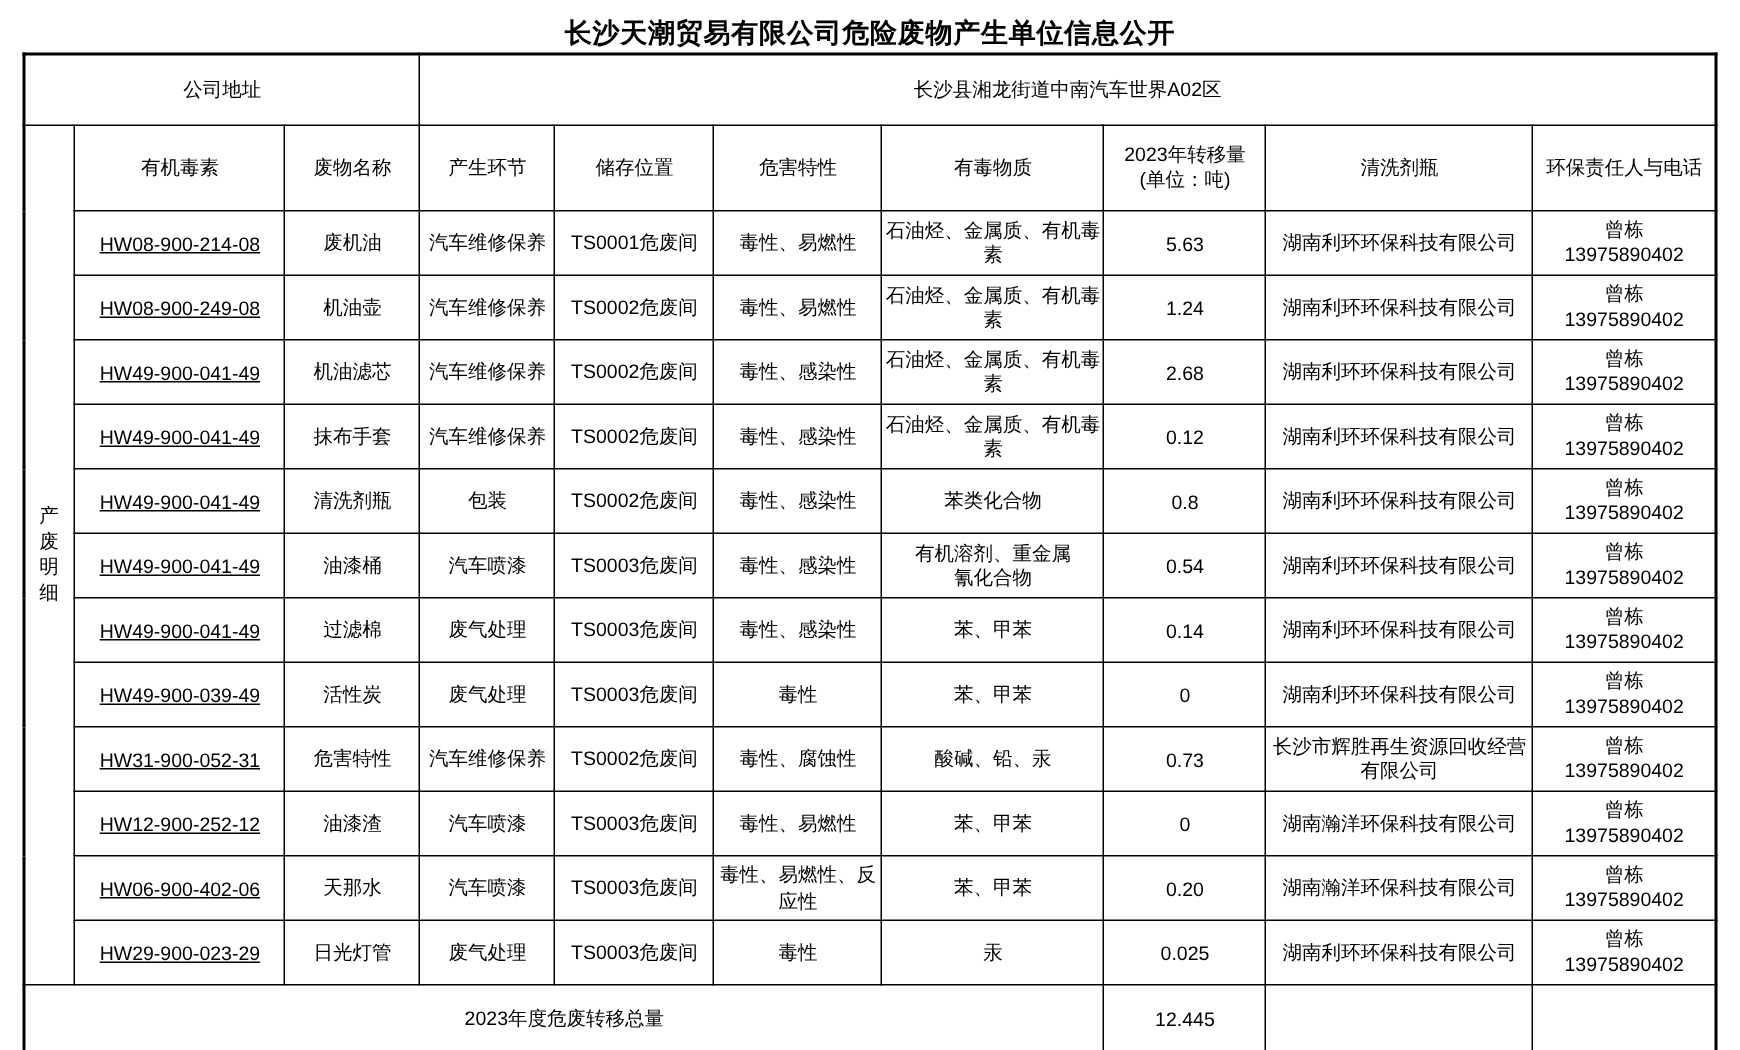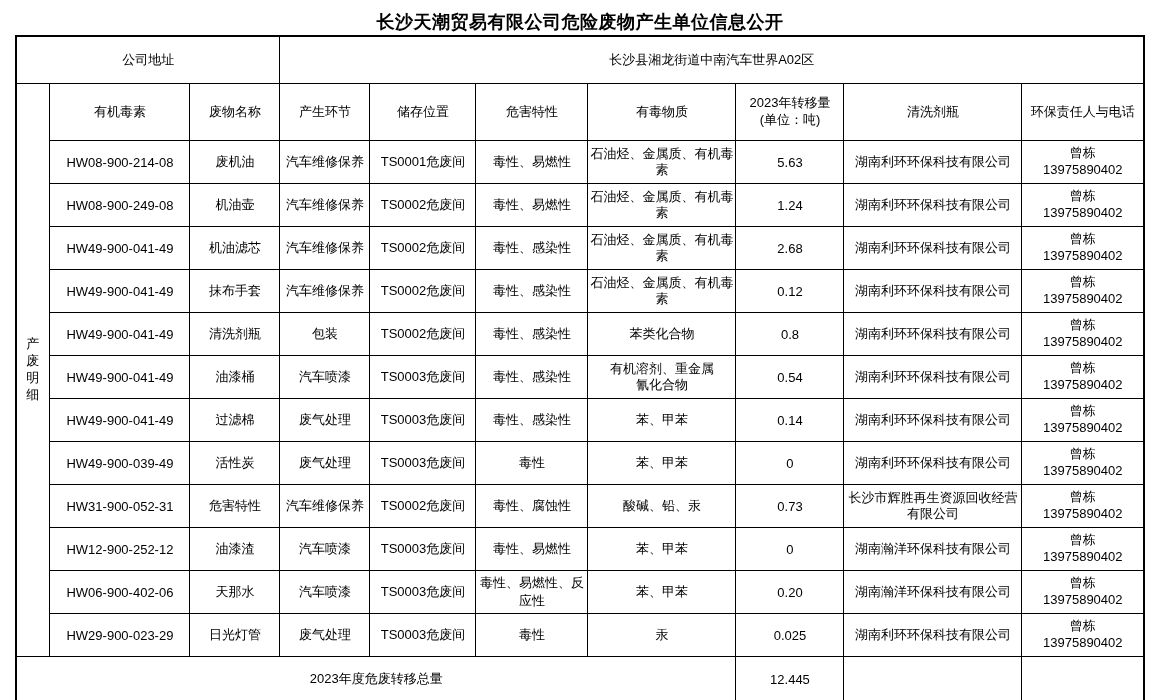--- a/index.html
+++ b/index.html
@@ -68,7 +68,7 @@
   .body-row td {
     height: 38px;
   }
-  .c-code { font-size: 13.5px; }
+  .c-code { font-size: 13.5px; text-decoration: underline; }
   .c-name, .c-stage, .c-store, .c-hazard, .c-toxic, .c-dest {
     font-size: 13px;
   }

